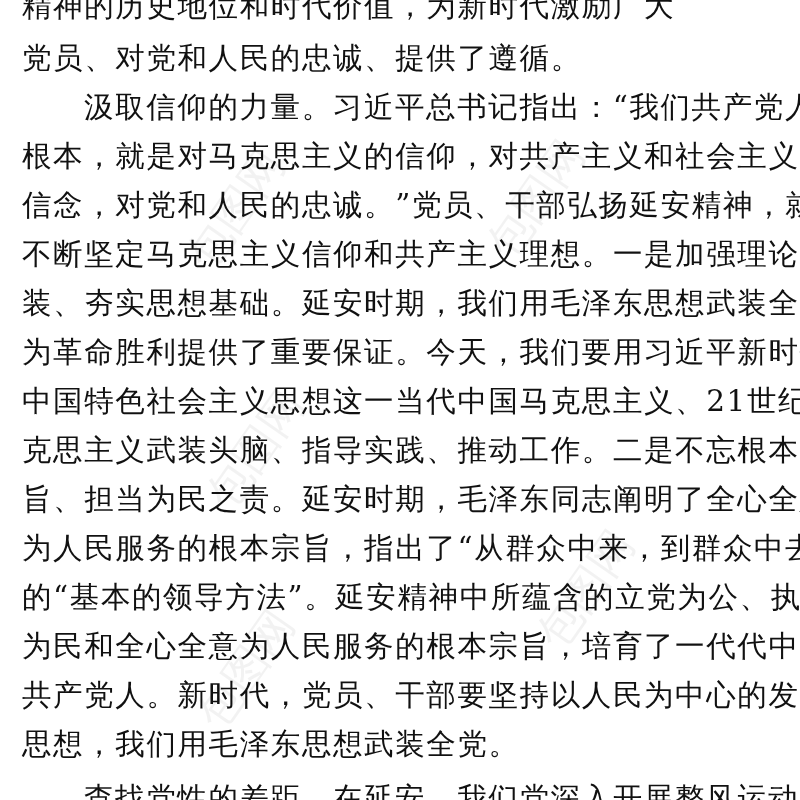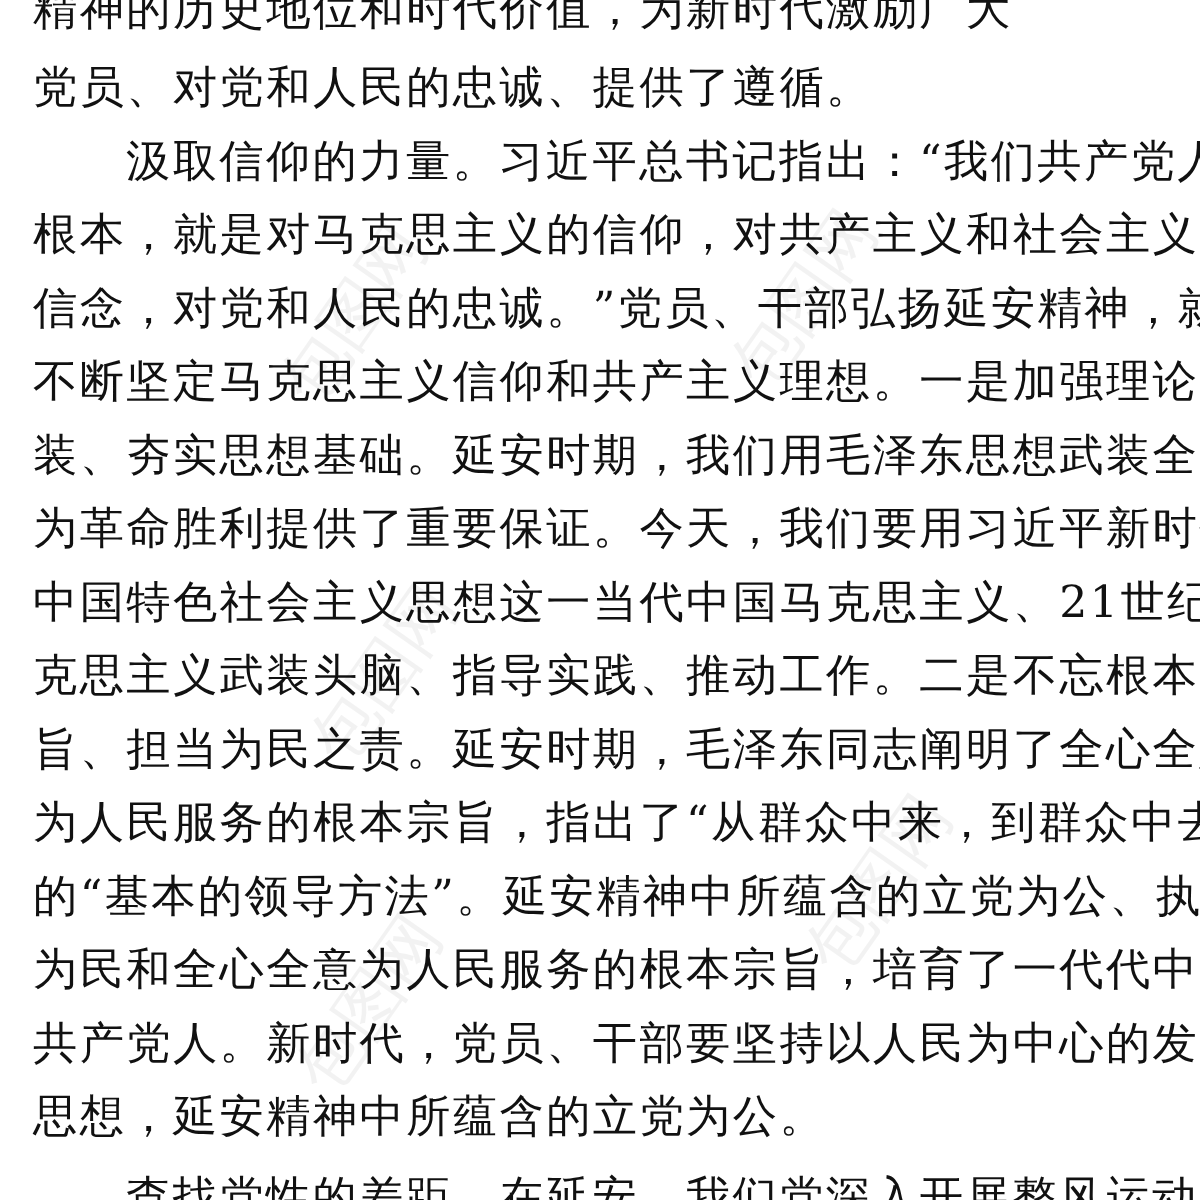--- a/index.html
+++ b/index.html
@@ -37,7 +37,7 @@
   <div class="line" style="top:577px">的“基本的领导方法”。延安精神中所蕴含的立党为公、执政</div>
   <div class="line" style="top:626px">为民和全心全意为人民服务的根本宗旨，培育了一代代中国</div>
   <div class="line" style="top:675px">共产党人。新时代，党员、干部要坚持以人民为中心的发展</div>
-  <div class="line" style="top:724px">思想，延安精神中所蕴含的立党为公。</div>
+  <div class="line" style="top:724px">思想，我们用毛泽东思想武装全党。</div>
   <div class="line indent" style="top:778px">查找党性的差距。在延安，我们党深入开展整风运动</div>
 
   <div class="watermark" style="left:170px; top:180px">包图网</div>

